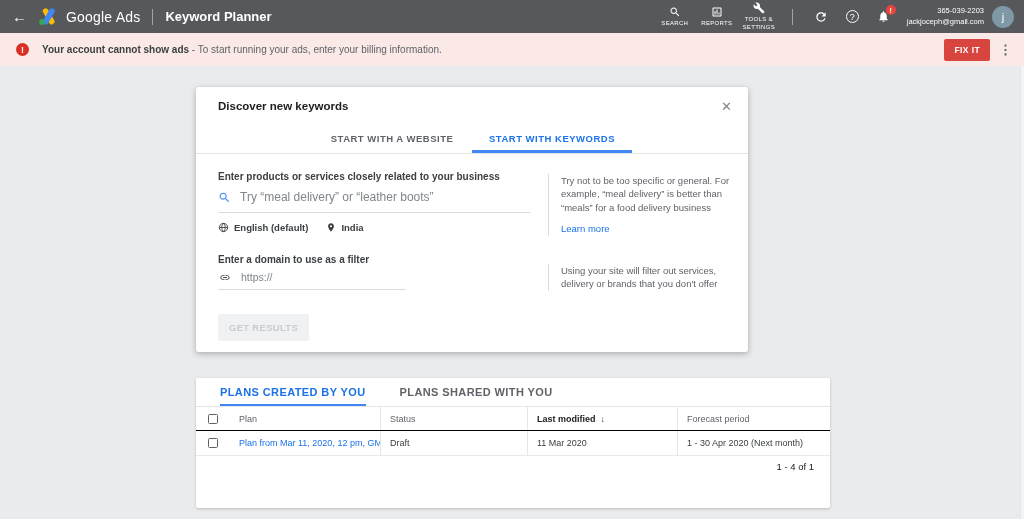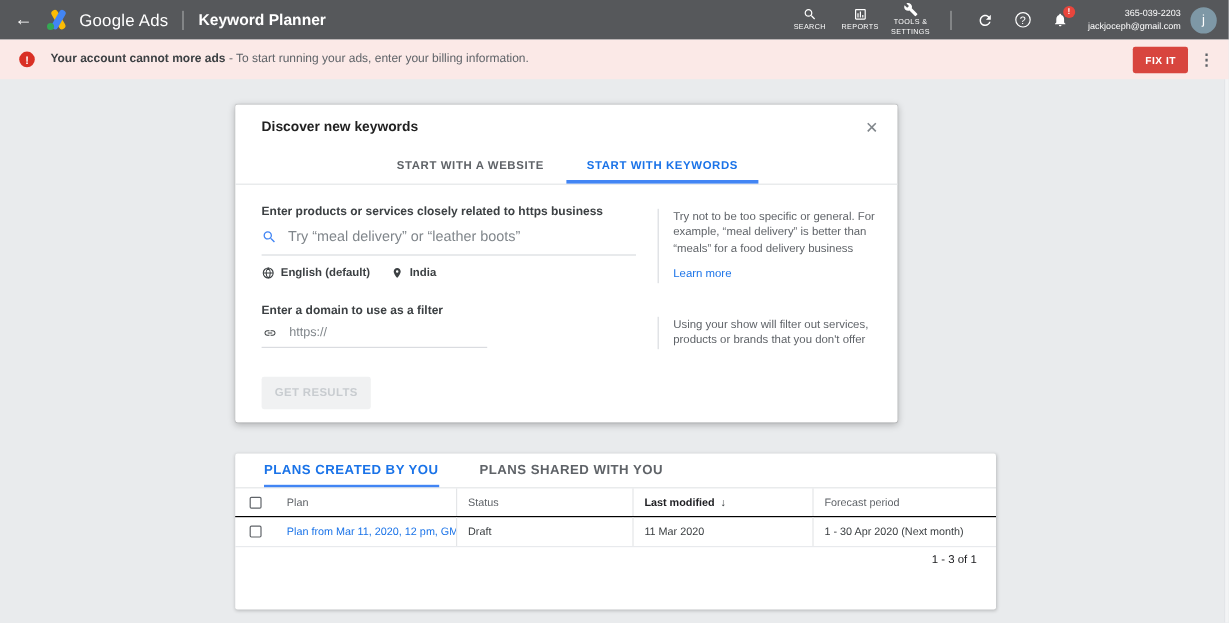--- a/index.html
+++ b/index.html
@@ -146,7 +146,7 @@
 
 <div class="alertbar">
   <span class="alert-icon">!</span>
-  <span class="alert-text"><b>Your account cannot more ads</b><span> - To start running your ads, enter your billing information.</span></span>
+  <span class="alert-text"><b>Your account cannot show ads</b><span> - To start running your ads, enter your billing information.</span></span>
   <button class="fixit">FIX IT</button>
   <span class="kebab">⋮</span>
 </div>

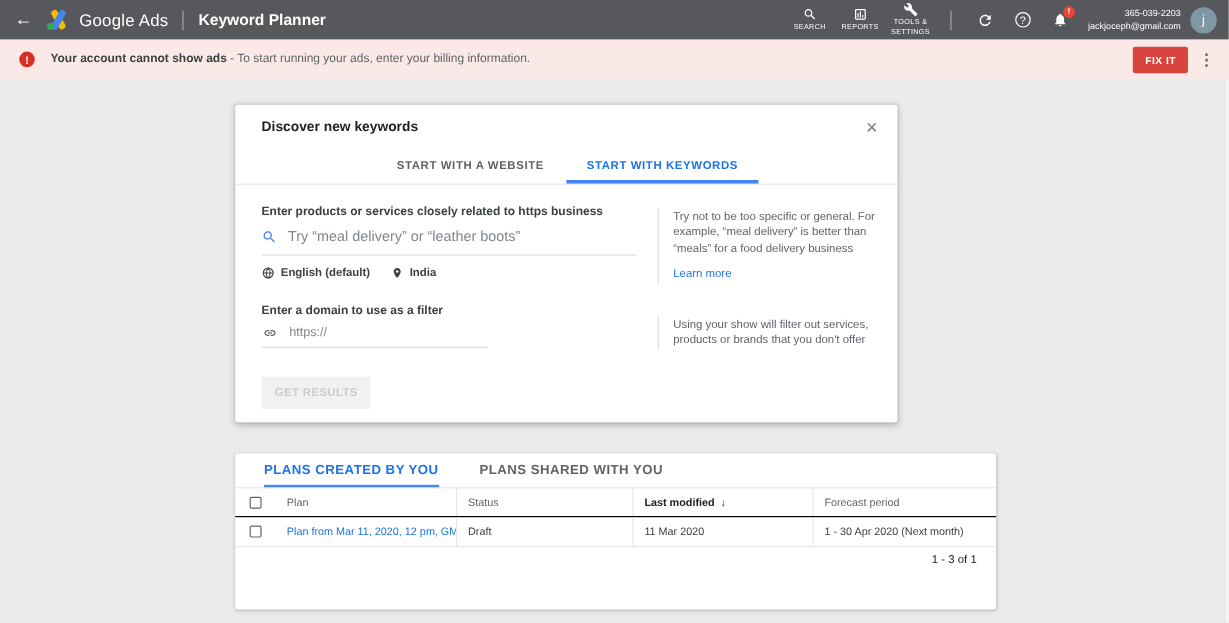--- a/index.html
+++ b/index.html
@@ -164,7 +164,7 @@
       <div class="mtab active">START WITH KEYWORDS</div>
     </div>
     <div class="modal-body">
-      <div class="field-label lbl1">Enter products or services closely related to https business</div>
+      <div class="field-label lbl1">Enter products or services closely related to your business</div>
       <div class="input-row row1">
         <svg width="13" height="13" viewBox="0 0 24 24">
             <path fill="#4285f4" d="M15.5 14h-.79l-.28-.27C15.41 12.59 16 11.11 16 9.5 16 5.91 13.09 3 9.5 3S3 5.91 3 9.5 5.91 16 9.5 16c1.61 0 3.09-.59 4.23-1.57l.27.28v.79l5 4.99L20.49 19l-4.99-5zm-6 0C7.01 14 5 11.99 5 9.5S7.01 5 9.5 5 14 7.01 14 9.5 11.99 14 9.5 14z"></path>

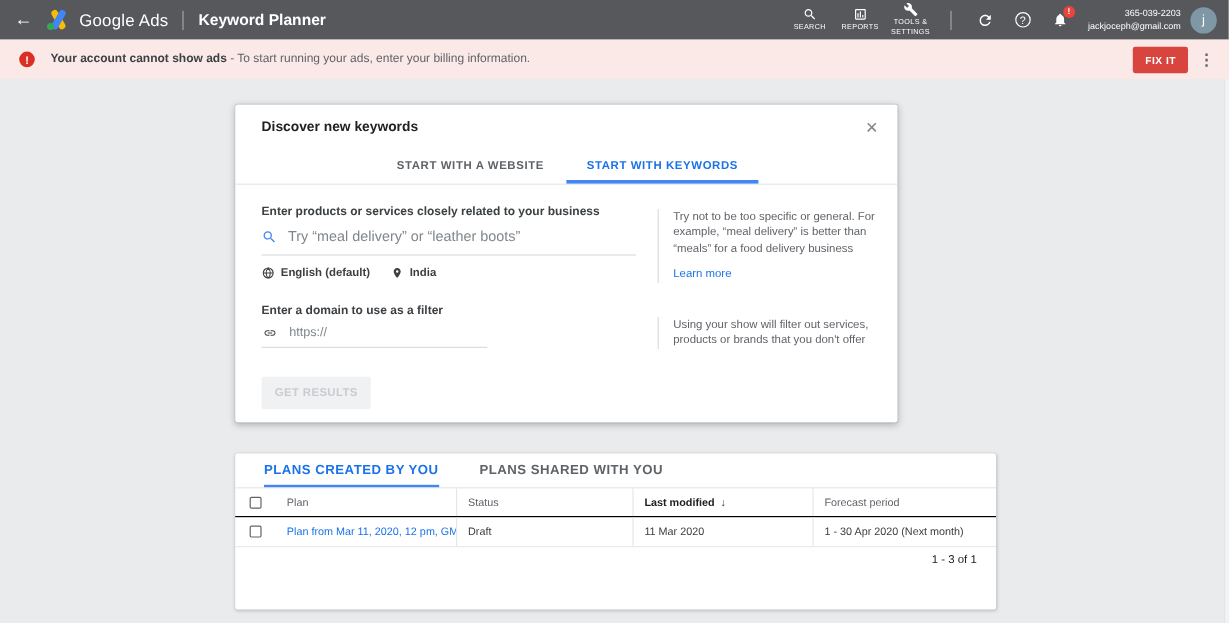--- a/index.html
+++ b/index.html
@@ -201,7 +201,7 @@
         <a>Learn more</a>
       </div>
       <div class="help-block help2">
-        <p>Using your show will filter out services, products or brands that you don't offer</p>
+        <p>Using your site will filter out services, delivery or brands that you don't offer</p>
       </div>
     </div>
   </section>

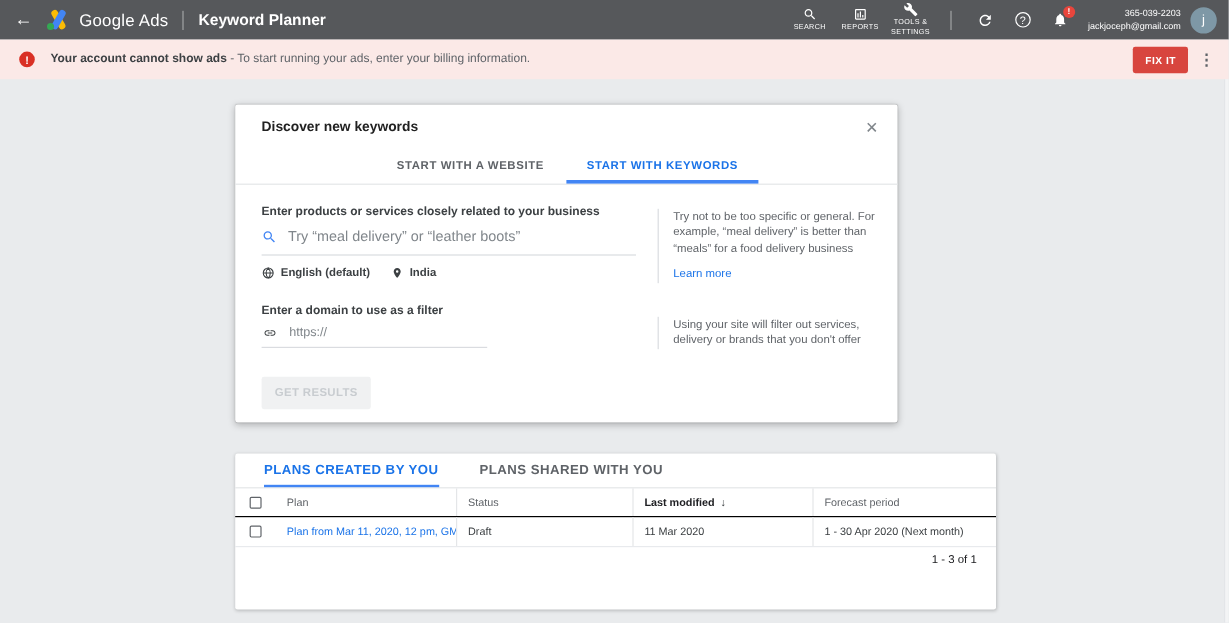--- a/index.html
+++ b/index.html
@@ -237,7 +237,7 @@
     </div>
 
     <div class="pc-footer">
-      <span>1 - 3 of 1</span>
+      <span>1 - 4 of 1</span>
     </div>
   </section>
 </main>

